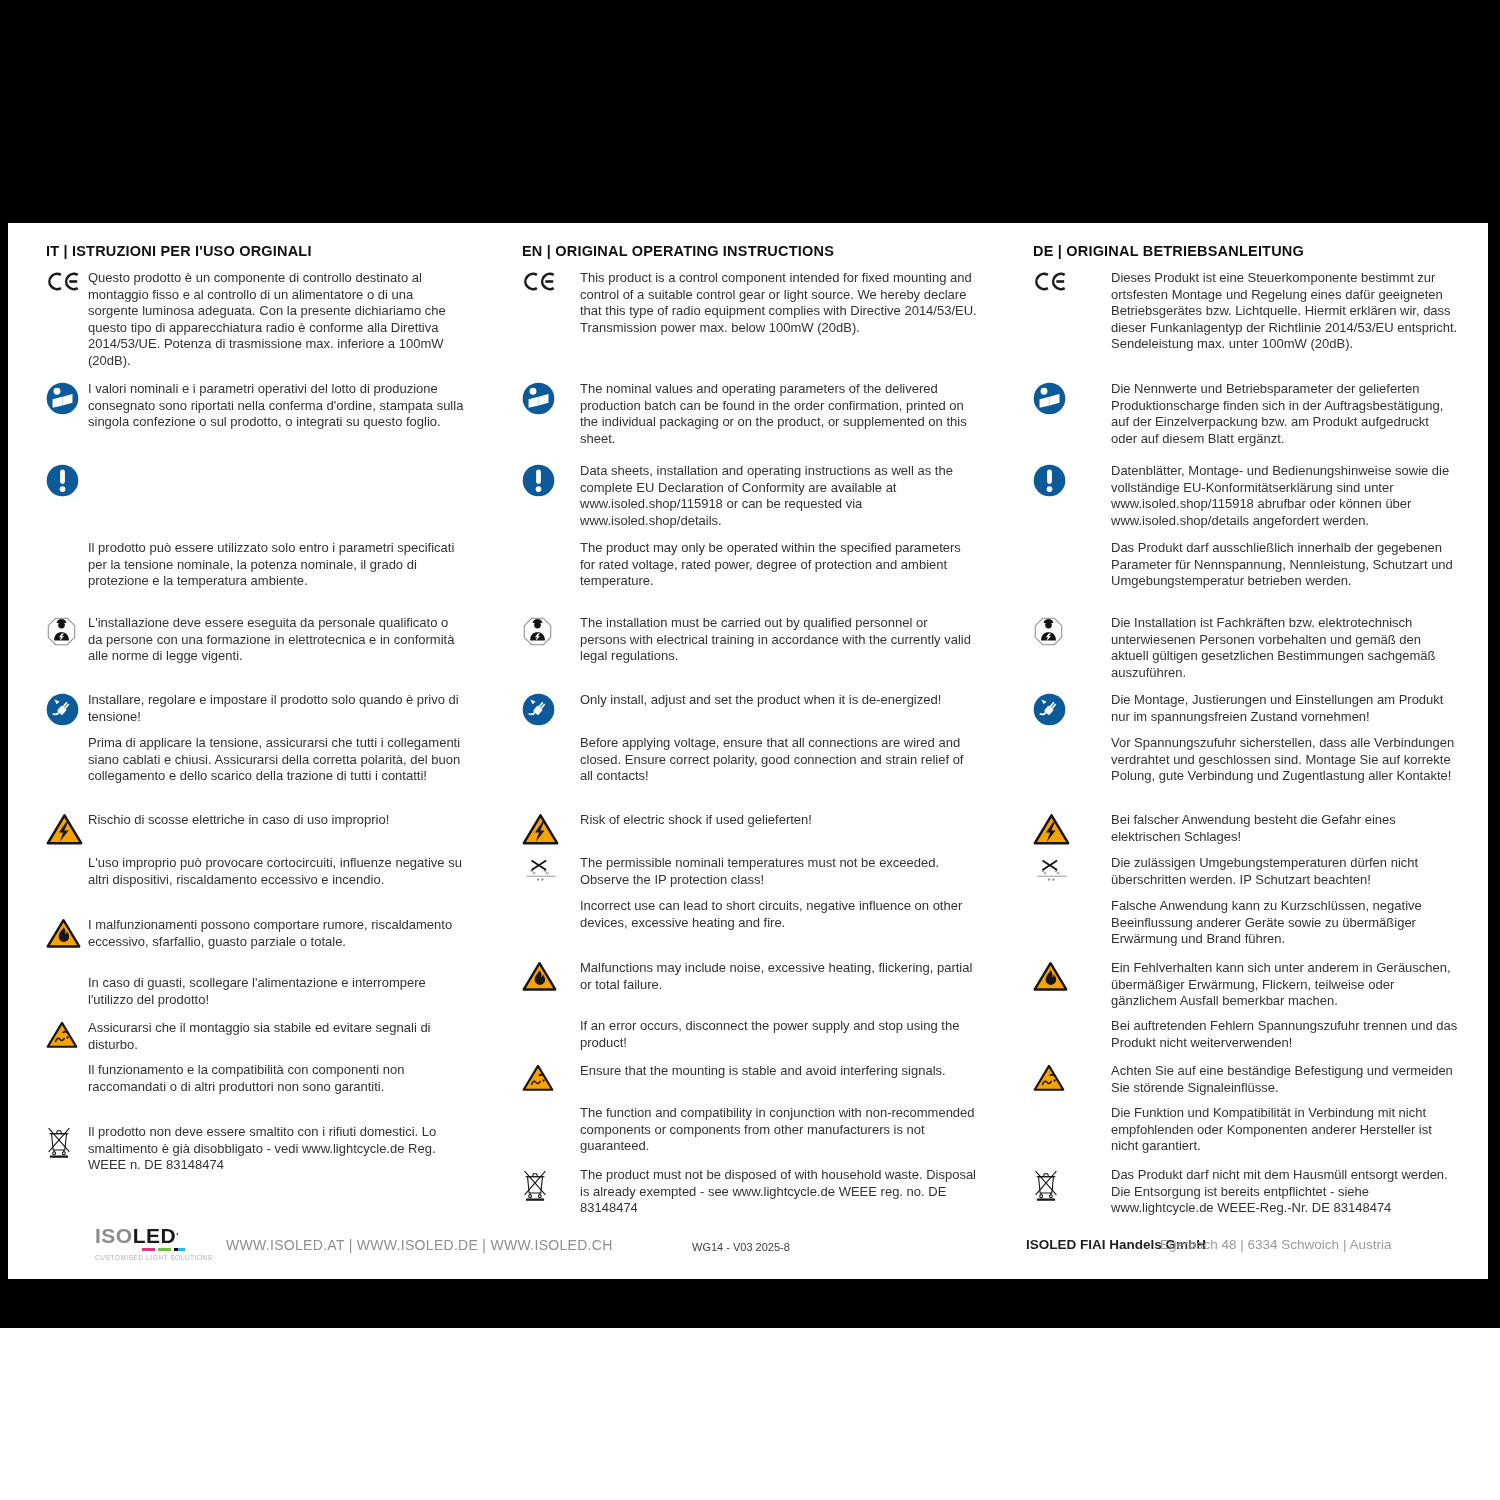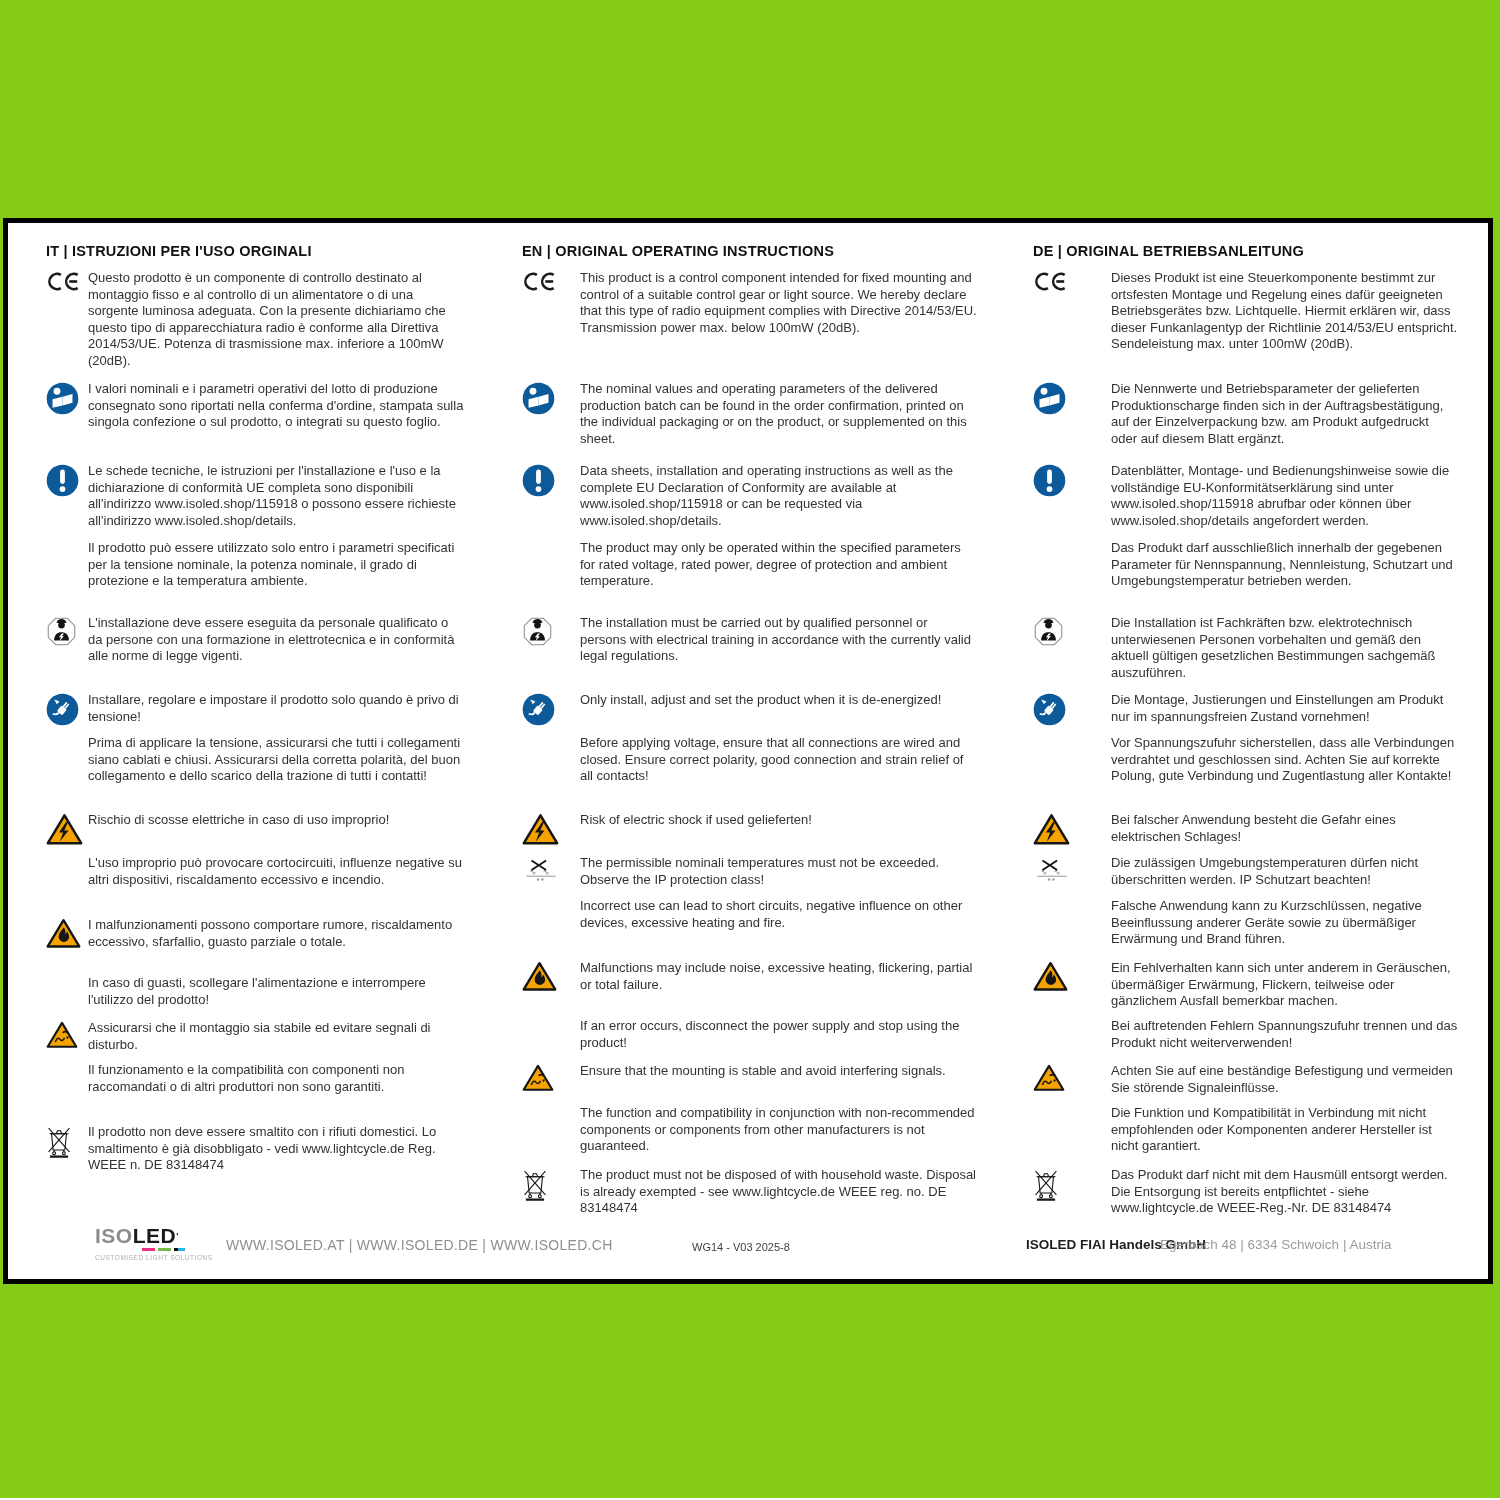--- a/index.html
+++ b/index.html
@@ -3,7 +3,7 @@
 <meta charset="utf-8">
 <style>
   html,body{margin:0;padding:0;background:#fff;}
-  .canvas{position:relative;width:1500px;height:1498px;background:#84cc16;overflow:hidden;
+  .canvas{position:relative;width:1500px;height:1328px;background:#000000;overflow:hidden;
           font-family:"Liberation Sans", sans-serif;}
   .doc-frame{position:absolute;left:3px;top:218px;width:1490px;height:1066px;
              border:5px solid #000;background:#fff;box-sizing:border-box;}

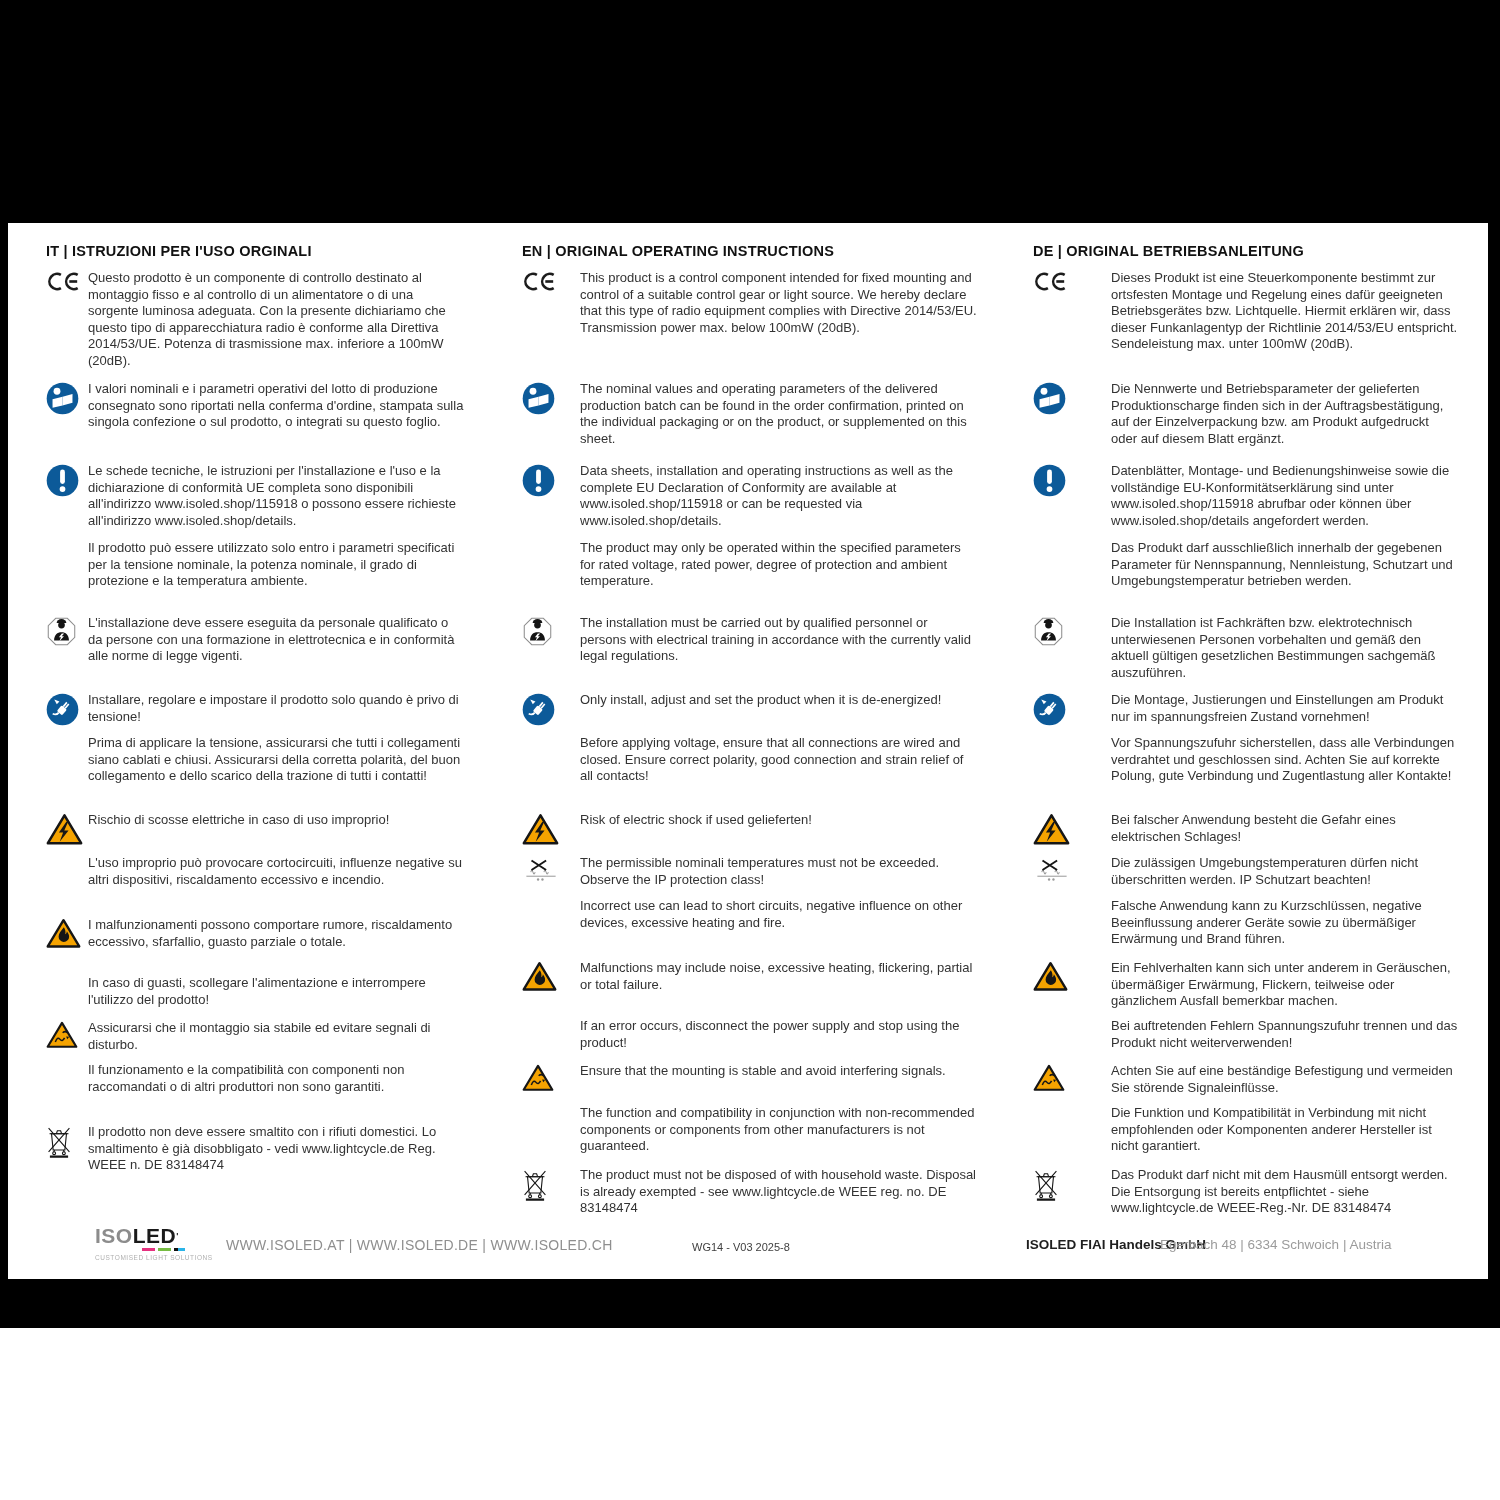--- a/index.html
+++ b/index.html
@@ -76,7 +76,6 @@
                   <circle cx="24" cy="36.5" r="4.2" fill="#fff"></circle>
                 </svg>
               </span>
-              <p class="txt">Le schede tecniche, le istruzioni per l'installazione e l'uso e la dichiarazione di conformità UE completa sono disponibili all'indirizzo www.isoled.shop/115918 o possono essere richieste all'indirizzo www.isoled.shop/details.</p>
             </div>
             <div class="row rh3">
               <span class="icon-box"></span>

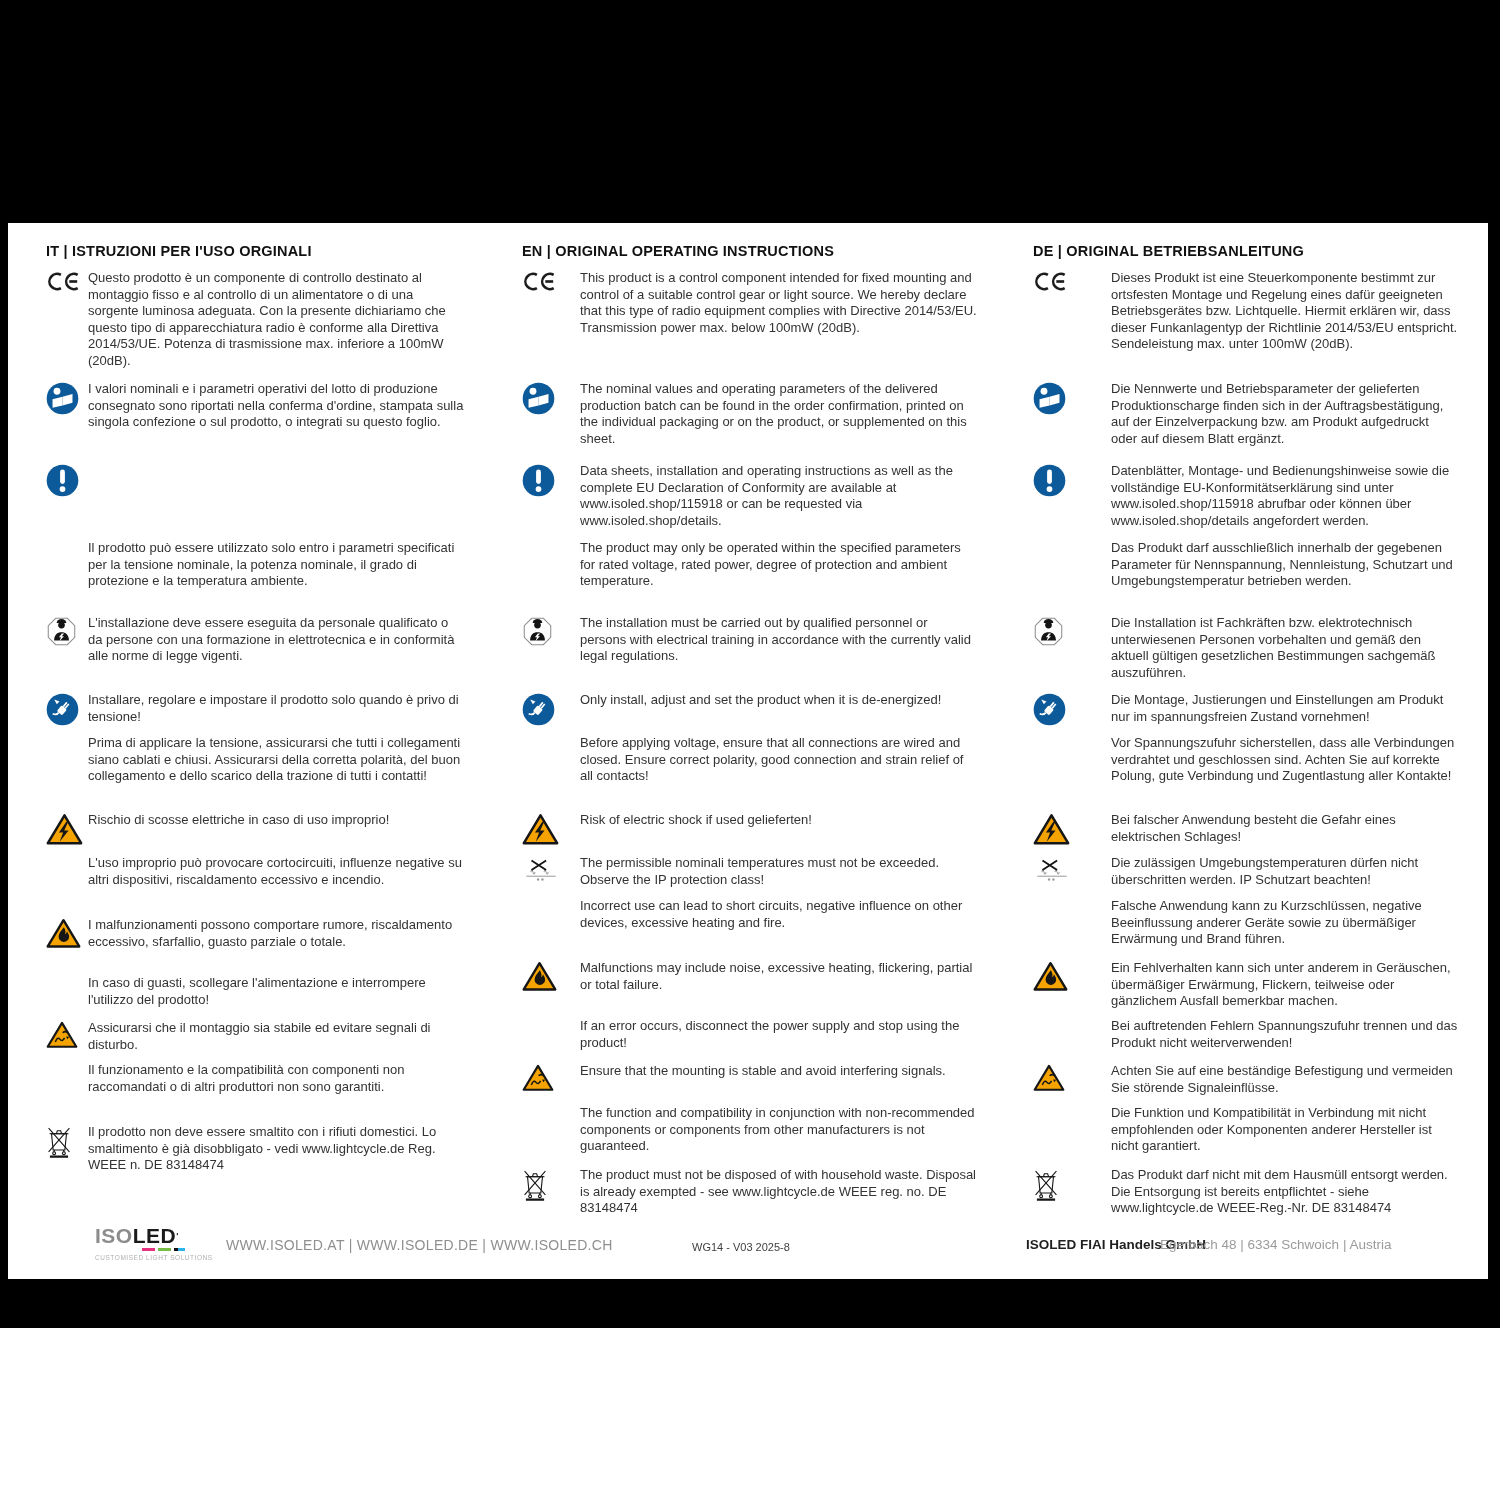--- a/index.html
+++ b/index.html
@@ -391,7 +391,7 @@
             </div>
             <div class="row rh6">
               <span class="icon-box"></span>
-              <p class="txt">Vor Spannungszufuhr sicherstellen, dass alle Verbindungen verdrahtet und geschlossen sind. Achten Sie auf korrekte Polung, gute Verbindung und Zugentlastung aller Kontakte!</p>
+              <p class="txt">Vor Spannungszufuhr sicherstellen, dass alle Verbindungen verdrahtet und geschlossen sind. Montage Sie auf korrekte Polung, gute Verbindung und Zugentlastung aller Kontakte!</p>
             </div>
             <div class="row rh7">
               <span class="icon-box">

